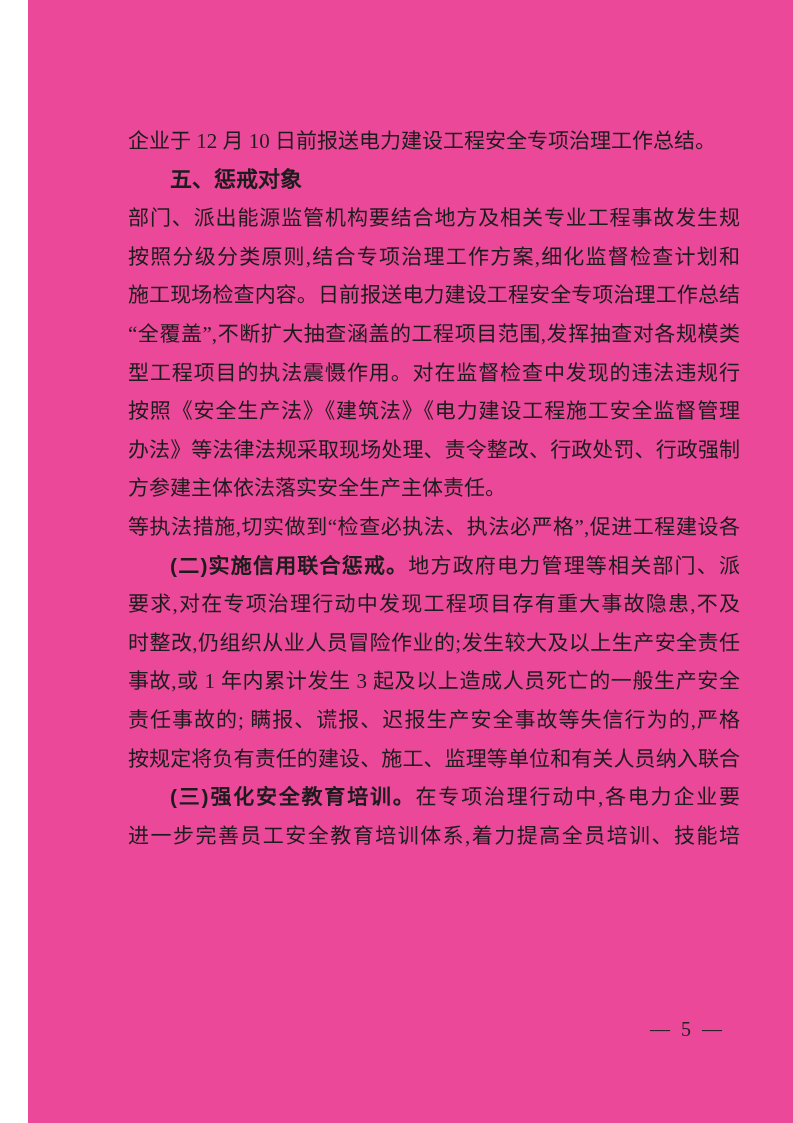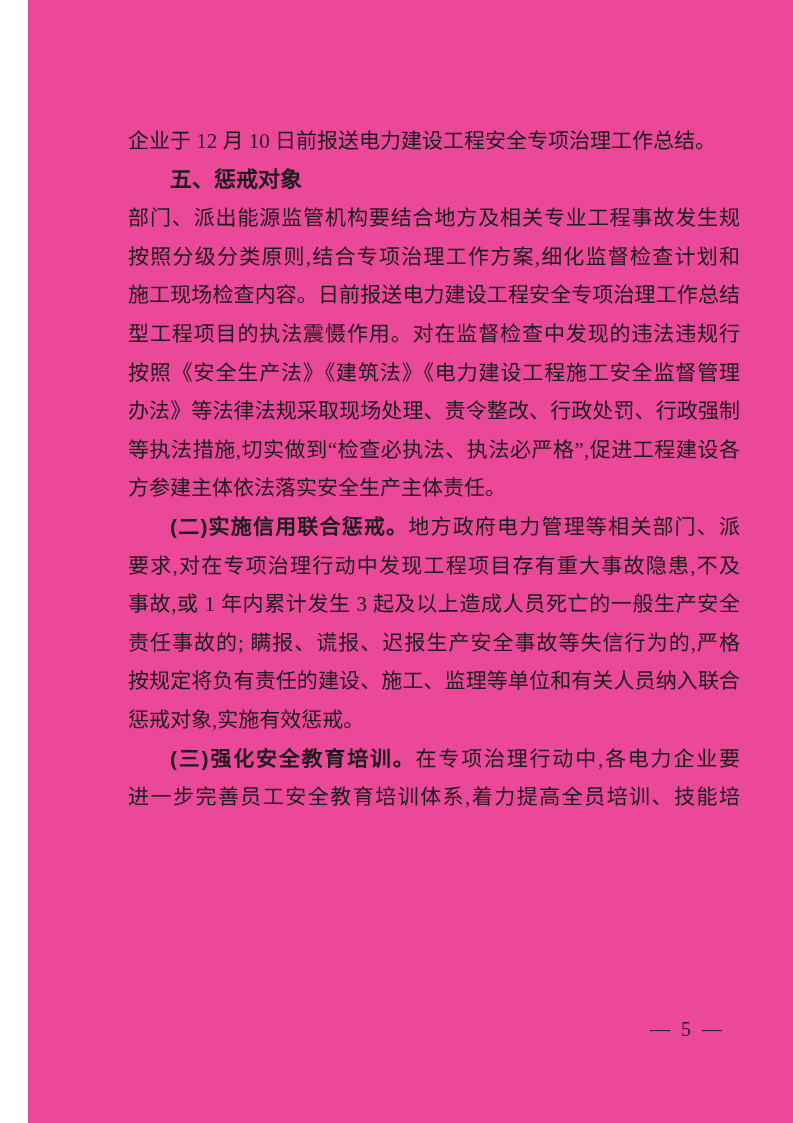--- a/index.html
+++ b/index.html
@@ -71,6 +71,7 @@
     <div class="line"><span>部门、派出能源监管机构要结合地方及相关专业工程事故发生规律,</span></div>
     <div class="line"><span>按照分级分类原则,结合专项治理工作方案,细化监督检查计划和</span></div>
     <div class="line"><span>施工现场检查内容。日前报送电力建设工程安全专项治理工作总结</span></div>
+    <div class="line"><span>“全覆盖”,不断扩大抽查涵盖的工程项目范围,发挥抽查对各规模类</span></div>
     <div class="line"><span>型工程项目的执法震慑作用。对在监督检查中发现的违法违规行为,</span></div>
     <div class="line"><span>按照《安全生产法》《建筑法》《电力建设工程施工安全监督管理</span></div>
     <div class="line"><span>办法》等法律法规采取现场处理、责令整改、行政处罚、行政强制</span></div>

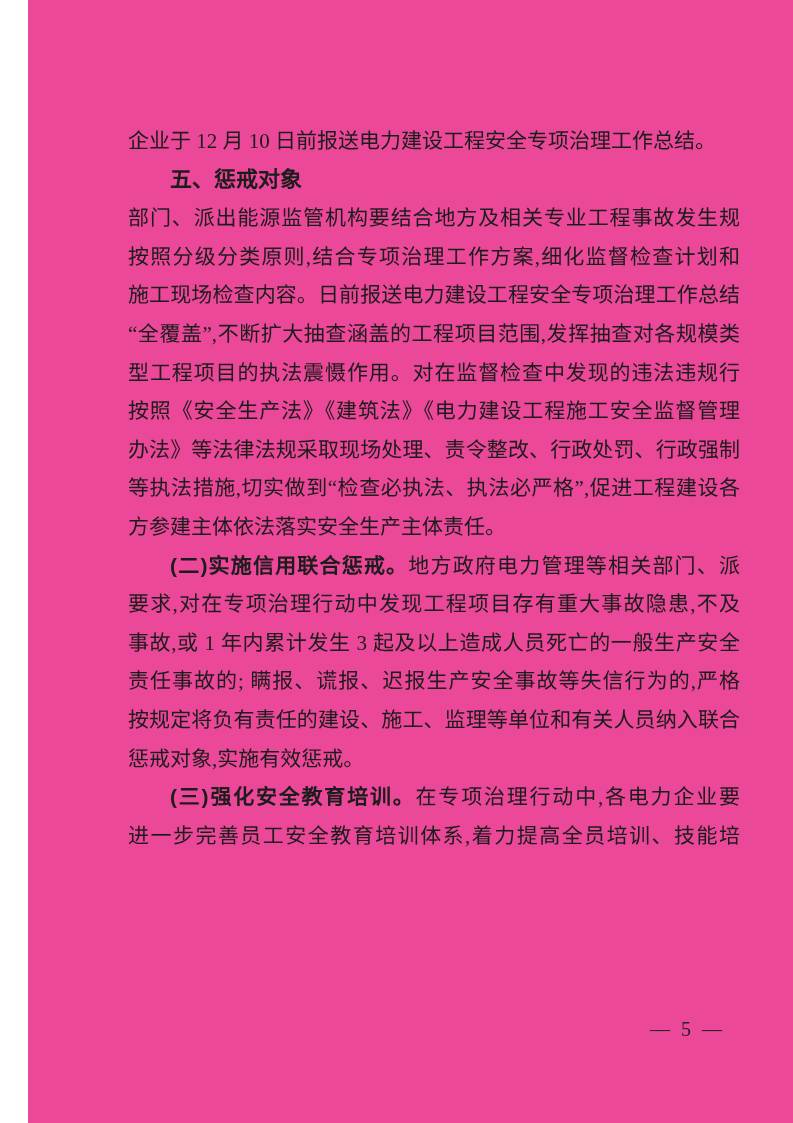--- a/index.html
+++ b/index.html
@@ -75,9 +75,9 @@
     <div class="line"><span>型工程项目的执法震慑作用。对在监督检查中发现的违法违规行为,</span></div>
     <div class="line"><span>按照《安全生产法》《建筑法》《电力建设工程施工安全监督管理</span></div>
     <div class="line"><span>办法》等法律法规采取现场处理、责令整改、行政处罚、行政强制</span></div>
+    <div class="line endpara"><span>方参建主体依法落实安全生产主体责任。</span></div>
+
     <div class="line"><span>等执法措施,切实做到“检查必执法、执法必严格”,促进工程建设各</span></div>
-
-    <div class="line endpara"><span>方参建主体依法落实安全生产主体责任。</span></div>
 
     <div class="line indent"><span class="lead">(二)实施信用联合惩戒。</span><span>地方政府电力管理等相关部门、派</span></div>
 

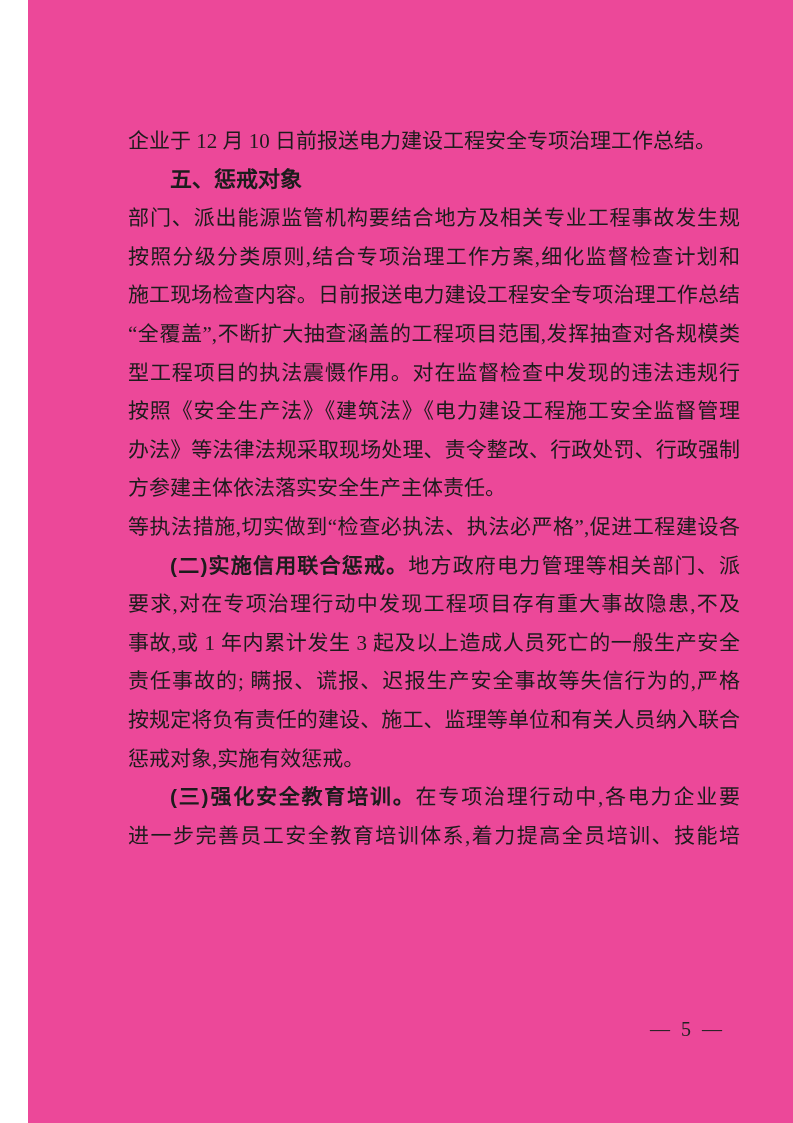--- a/index.html
+++ b/index.html
@@ -82,6 +82,7 @@
     <div class="line indent"><span class="lead">(二)实施信用联合惩戒。</span><span>地方政府电力管理等相关部门、派</span></div>
 
     <div class="line"><span>要求,对在专项治理行动中发现工程项目存有重大事故隐患,不及</span></div>
+    <div class="line"><span>时整改,仍组织从业人员冒险作业的;发生较大及以上生产安全责任</span></div>
     <div class="line"><span>事故,或 1 年内累计发生 3 起及以上造成人员死亡的一般生产安全</span></div>
     <div class="line"><span>责任事故的; 瞒报、谎报、迟报生产安全事故等失信行为的,严格</span></div>
     <div class="line"><span>按规定将负有责任的建设、施工、监理等单位和有关人员纳入联合</span></div>

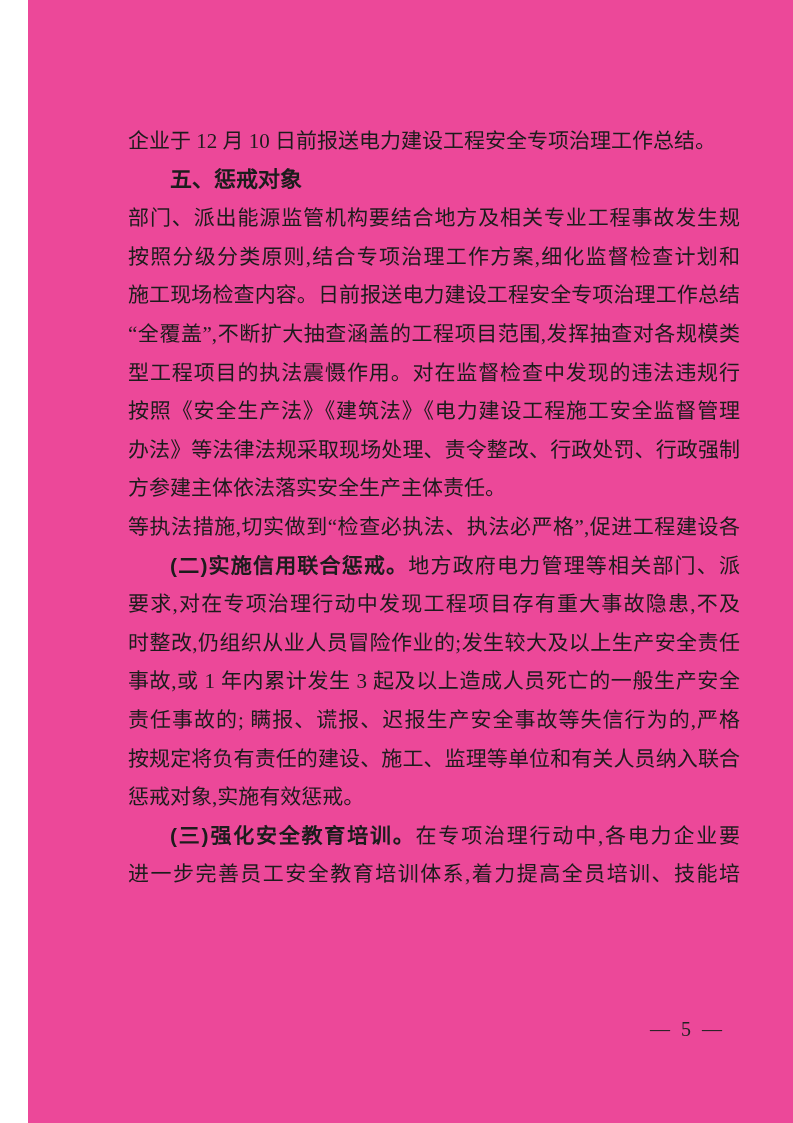--- a/index.html
+++ b/index.html
@@ -87,7 +87,6 @@
     <div class="line"><span>责任事故的; 瞒报、谎报、迟报生产安全事故等失信行为的,严格</span></div>
     <div class="line"><span>按规定将负有责任的建设、施工、监理等单位和有关人员纳入联合</span></div>
 
-    <div class="line endpara"><span>惩戒对象,实施有效惩戒。</span></div>
 
     <div class="line indent"><span class="lead">(三)强化安全教育培训。</span><span>在专项治理行动中,各电力企业要</span></div>
 

